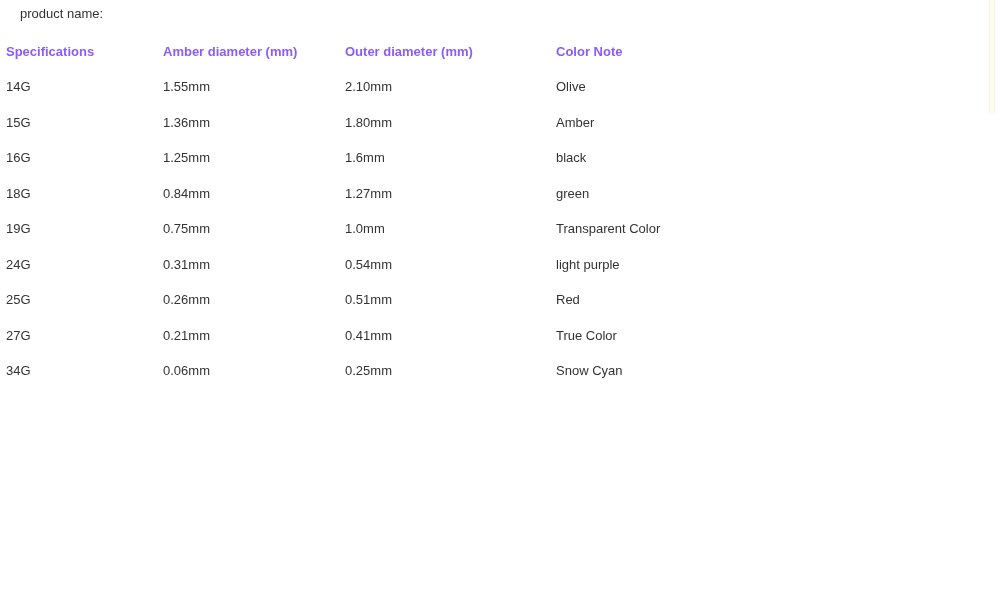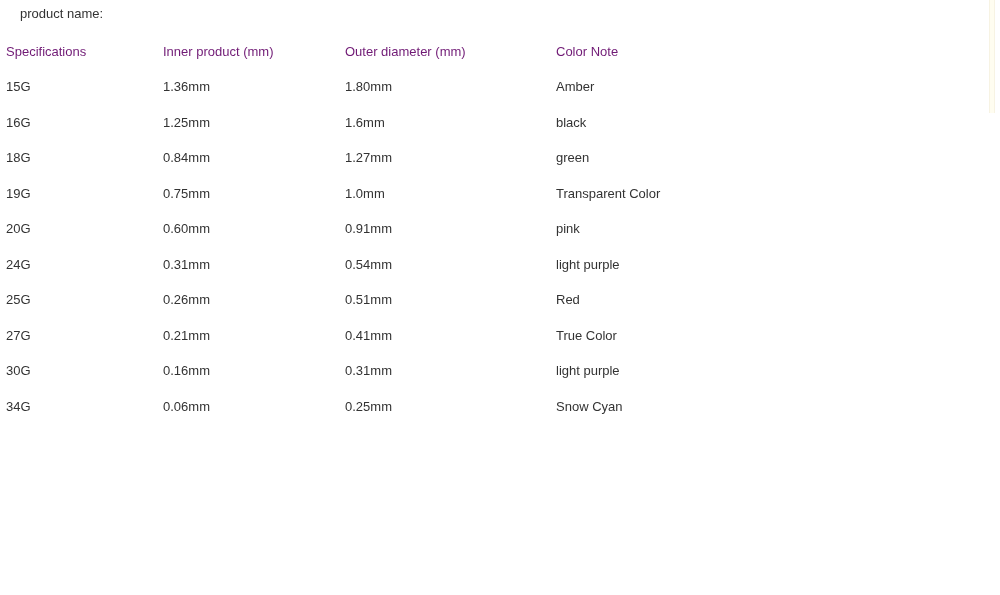--- a/index.html
+++ b/index.html
@@ -77,7 +77,8 @@
   }
 
   #spec-table thead th {
-    color: #701a75;
+    color: #8b5cf6;
+    font-weight: bold;
   }
 </style>
 </head>

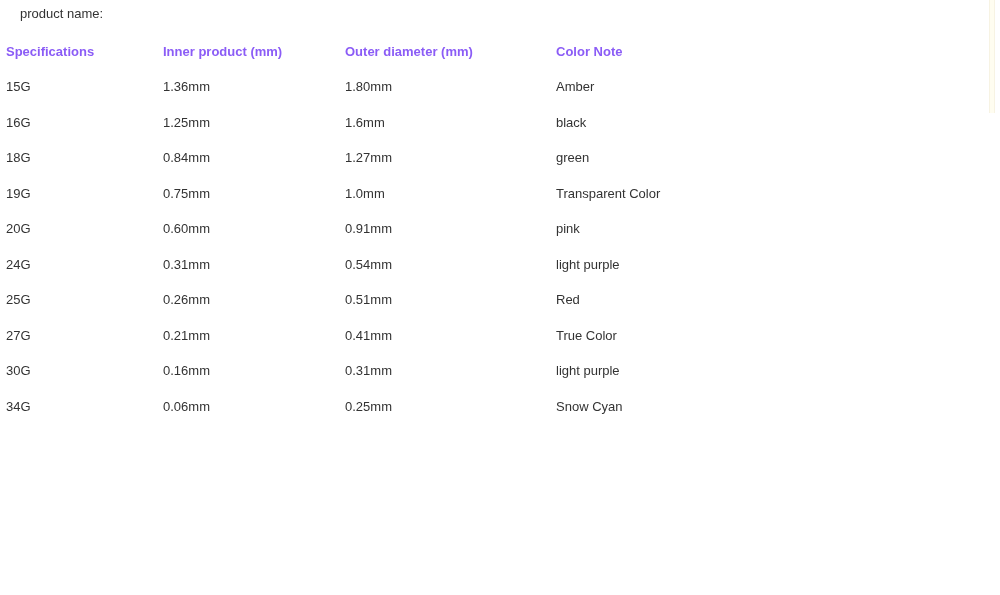--- a/index.html
+++ b/index.html
@@ -100,7 +100,7 @@
     <thead>
       <tr>
         <th>Specifications</th>
-        <th>Inner product (mm)</th>
+        <th>Amber diameter (mm)</th>
         <th>Outer diameter (mm)</th>
         <th>Color Note</th>
       </tr>

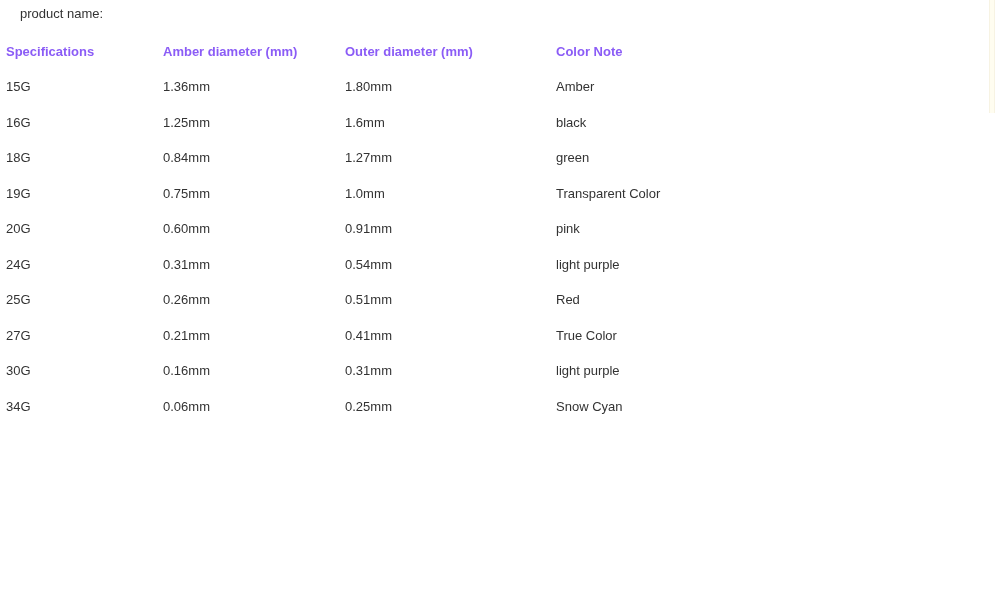--- a/index.html
+++ b/index.html
@@ -107,6 +107,12 @@
     </thead>
     <tbody id="table-body">
         <tr>
+          <td>14G</td>
+          <td>1.55mm</td>
+          <td>2.10mm</td>
+          <td>Olive</td>
+        </tr>
+        <tr>
           <td>15G</td>
           <td>1.36mm</td>
           <td>1.80mm</td>

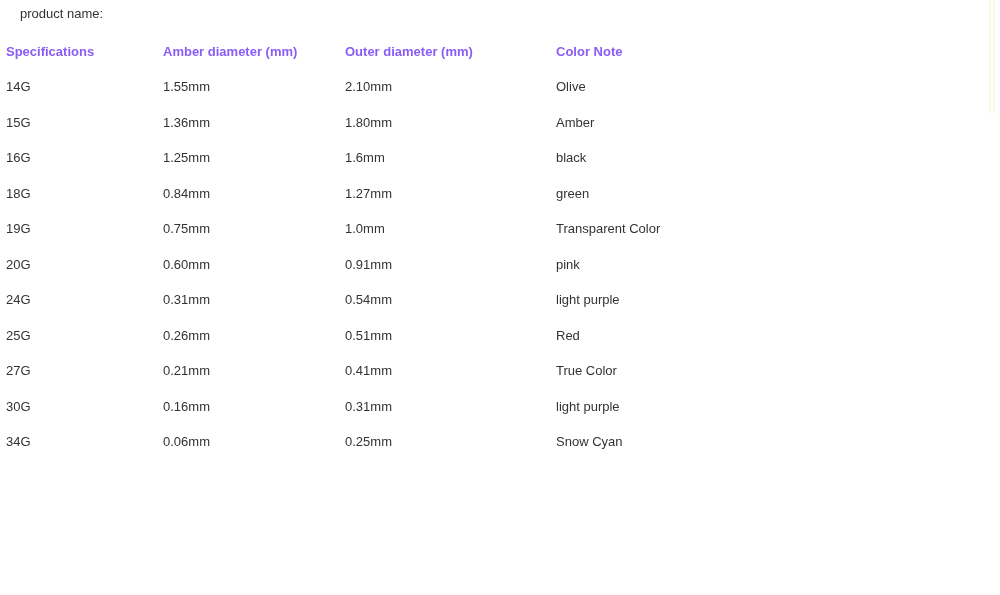--- a/index.html
+++ b/index.html
@@ -137,12 +137,6 @@
           <td>Transparent Color</td>
         </tr>
         <tr>
-          <td>20G</td>
-          <td>0.60mm</td>
-          <td>0.91mm</td>
-          <td>pink</td>
-        </tr>
-        <tr>
           <td>24G</td>
           <td>0.31mm</td>
           <td>0.54mm</td>

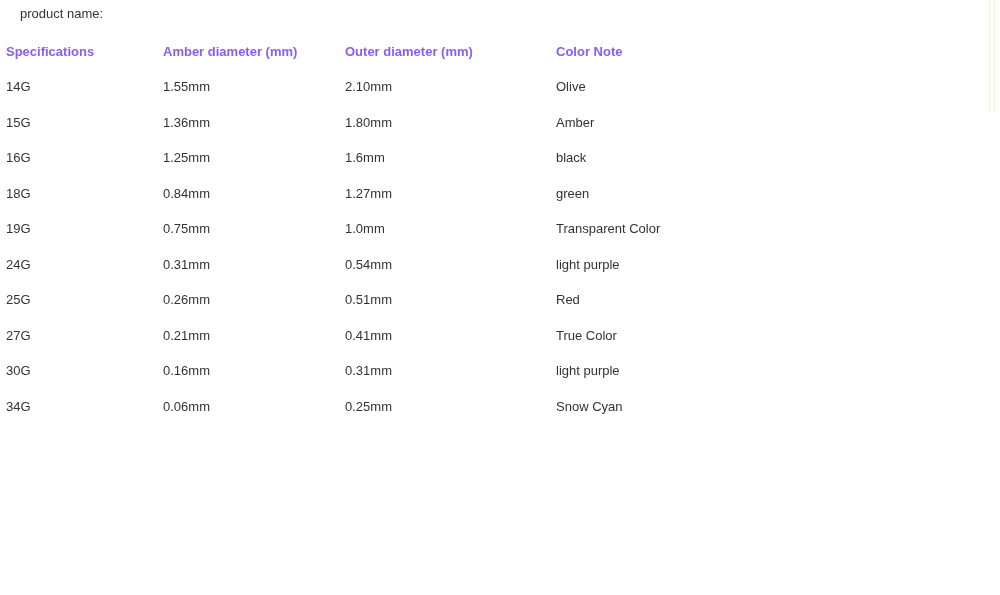--- a/index.html
+++ b/index.html
@@ -155,12 +155,6 @@
           <td>True Color</td>
         </tr>
         <tr>
-          <td>30G</td>
-          <td>0.16mm</td>
-          <td>0.31mm</td>
-          <td>light purple</td>
-        </tr>
-        <tr>
           <td>34G</td>
           <td>0.06mm</td>
           <td>0.25mm</td>

